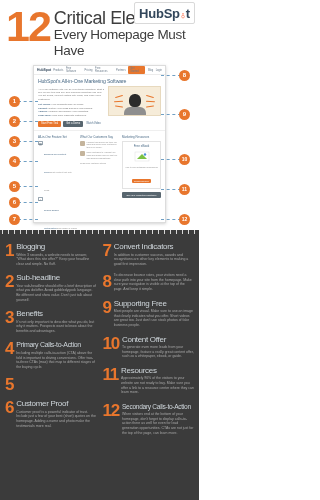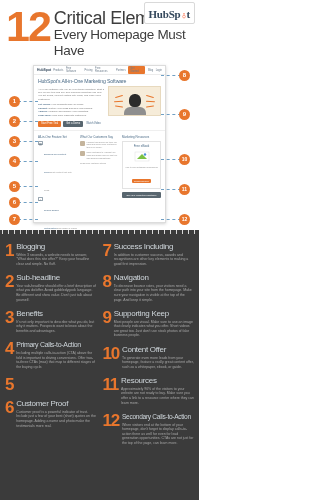--- a/index.html
+++ b/index.html
@@ -18,7 +18,7 @@
     background: #fff; border: 1px solid #d9d9d9; border-radius: 2px;
     padding: 2px 4px; line-height: 1;
   }
-  .logo-text { font-size: 11px; font-weight: bold; color: #33475b; letter-spacing: -0.2px; font-family: Liberation Serif, serif; }
+  .logo-text { font-size: 13px; font-weight: bold; color: #33475b; letter-spacing: -0.2px; }
   .sprocket { display:inline-block; width:6px; height:6px; vertical-align:-1px; }
 
   .title-row { display: flex; align-items: flex-start; padding-top: 5px; }

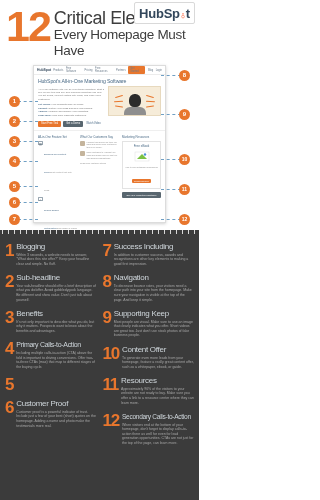--- a/index.html
+++ b/index.html
@@ -376,7 +376,7 @@
       <div class="item">
         <div class="item-num">7</div>
         <div class="item-body">
-          <div class="item-title">Success Including</div>
+          <div class="item-title">Convert Indicators</div>
           <div class="item-desc">In addition to customer success, awards and recognitions are other key elements to making a good first impression.</div>
         </div>
       </div>

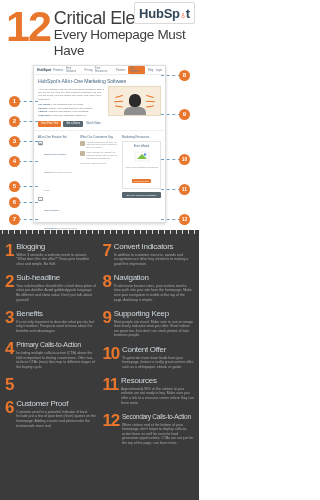--- a/index.html
+++ b/index.html
@@ -383,7 +383,6 @@
       <div class="item">
         <div class="item-num">8</div>
         <div class="item-body">
-          <div class="item-title">Navigation</div>
           <div class="item-desc">To decrease bounce rates, your visitors need a clear path into your site from the homepage. Make sure your navigation is visible at the top of the page. And keep it simple.</div>
         </div>
       </div>

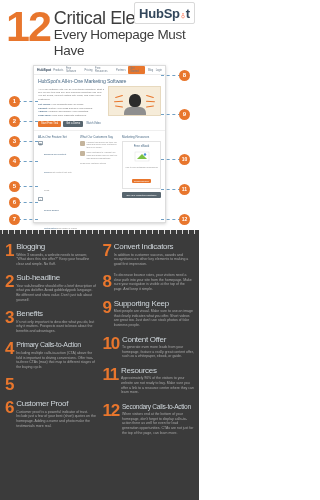--- a/index.html
+++ b/index.html
@@ -389,7 +389,7 @@
       <div class="item">
         <div class="item-num">9</div>
         <div class="item-body">
-          <div class="item-title">Supporting Keep</div>
+          <div class="item-title">Supporting Free</div>
           <div class="item-desc">Most people are visual. Make sure to use an image that clearly indicates what you offer. Short videos are great too. Just don't use stock photos of fake business people.</div>
         </div>
       </div>

